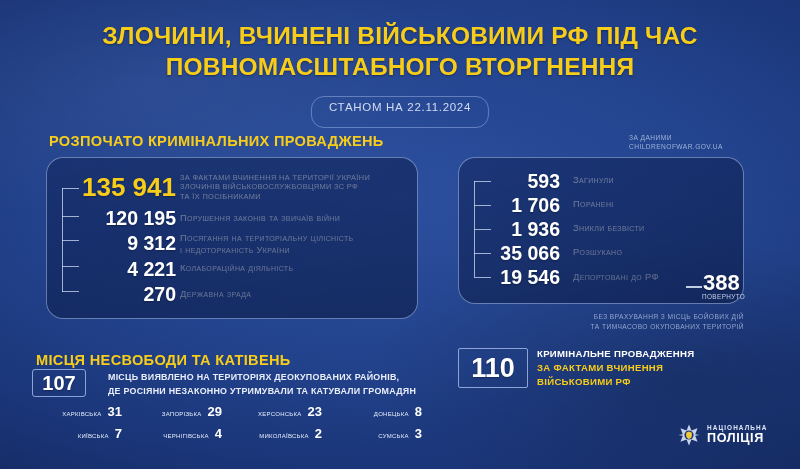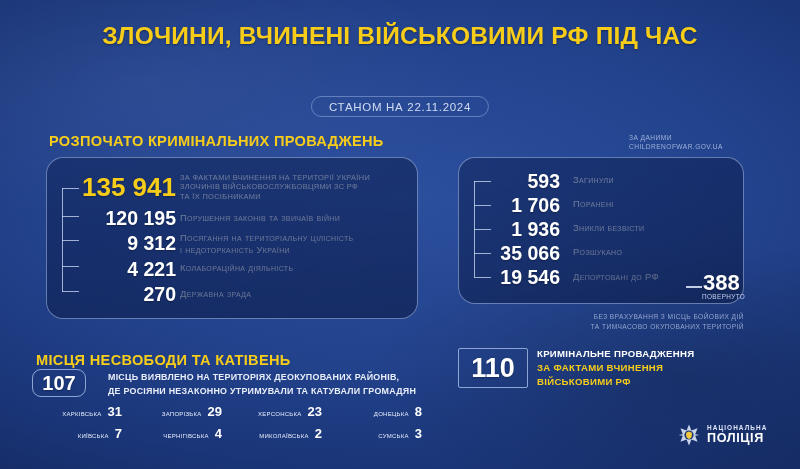--- a/index.html
+++ b/index.html
@@ -187,6 +187,7 @@
 
   <div class="title">
     <span>ЗЛОЧИНИ, ВЧИНЕНІ ВІЙСЬКОВИМИ РФ ПІД ЧАС</span>
+    <span>ПОВНОМАСШТАБНОГО ВТОРГНЕННЯ</span>
   </div>
   <div class="date-pill">СТАНОМ НА 22.11.2024</div>
 

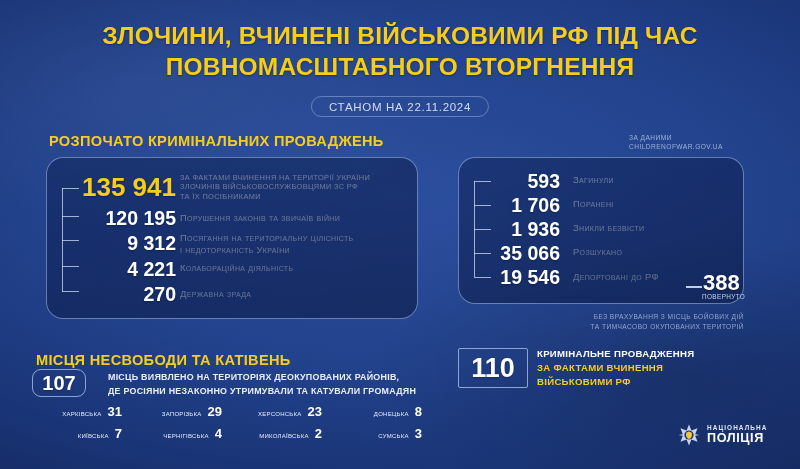--- a/index.html
+++ b/index.html
@@ -42,7 +42,7 @@
     position:absolute; top:96px; left:50%; transform:translateX(-50%);
     border:1px solid rgba(170,195,240,.45);
     border-radius:13px;
-    padding:4px 17px 3px;
+    padding:4px 17px 14px;
     font-size:11.5px;
     letter-spacing:.7px;
     color:#d2dcf2;

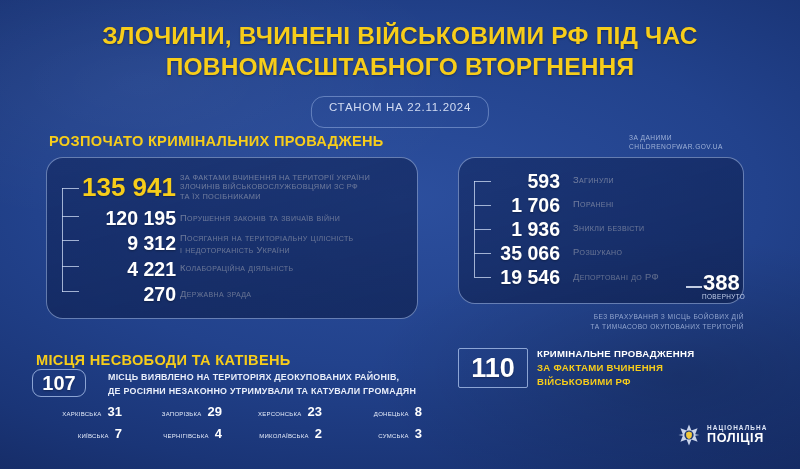--- a/index.html
+++ b/index.html
@@ -135,7 +135,7 @@
   .badge {
     position:absolute; z-index:3;
     border:1.6px solid rgba(178,200,240,.75);
-    border-radius:9px;
+    border-radius:3px;
     display:flex; align-items:center; justify-content:center;
     color:#fff; font-weight:bold;
     text-shadow:0 1px 2px rgba(0,0,0,.3);

